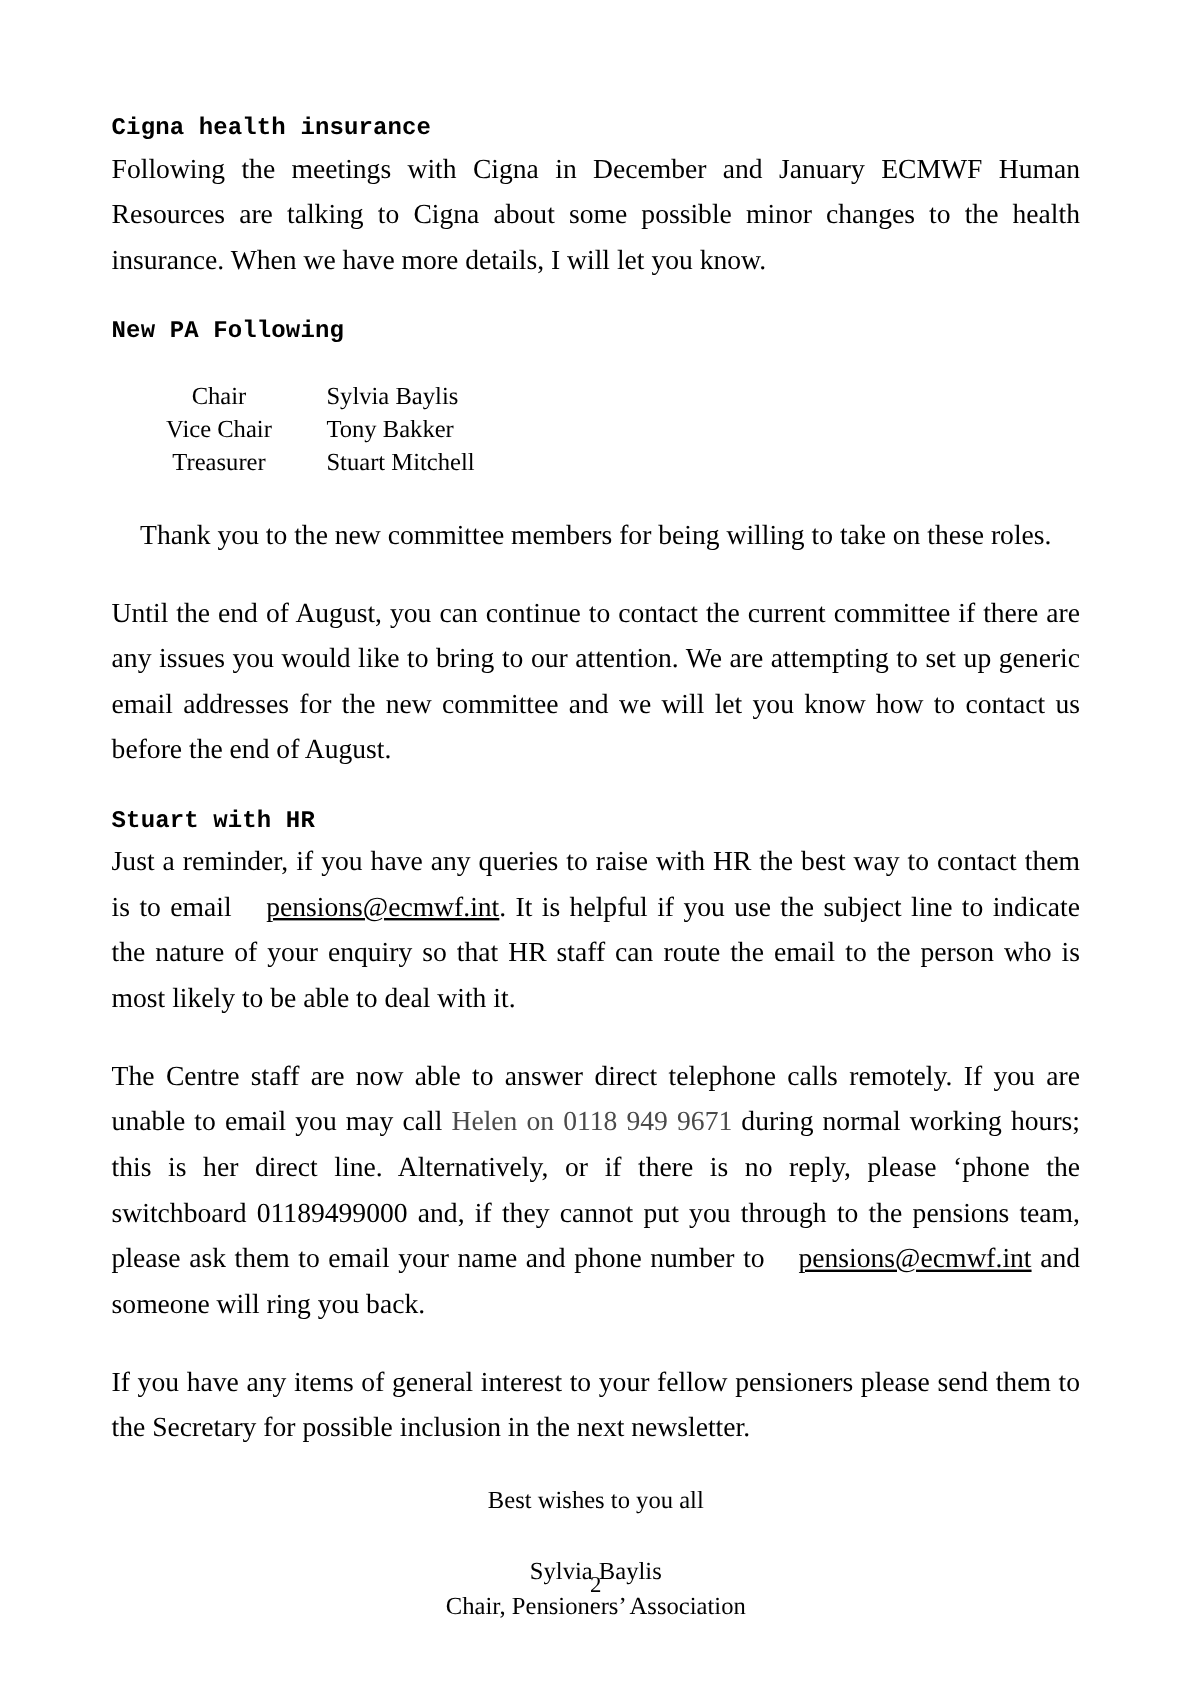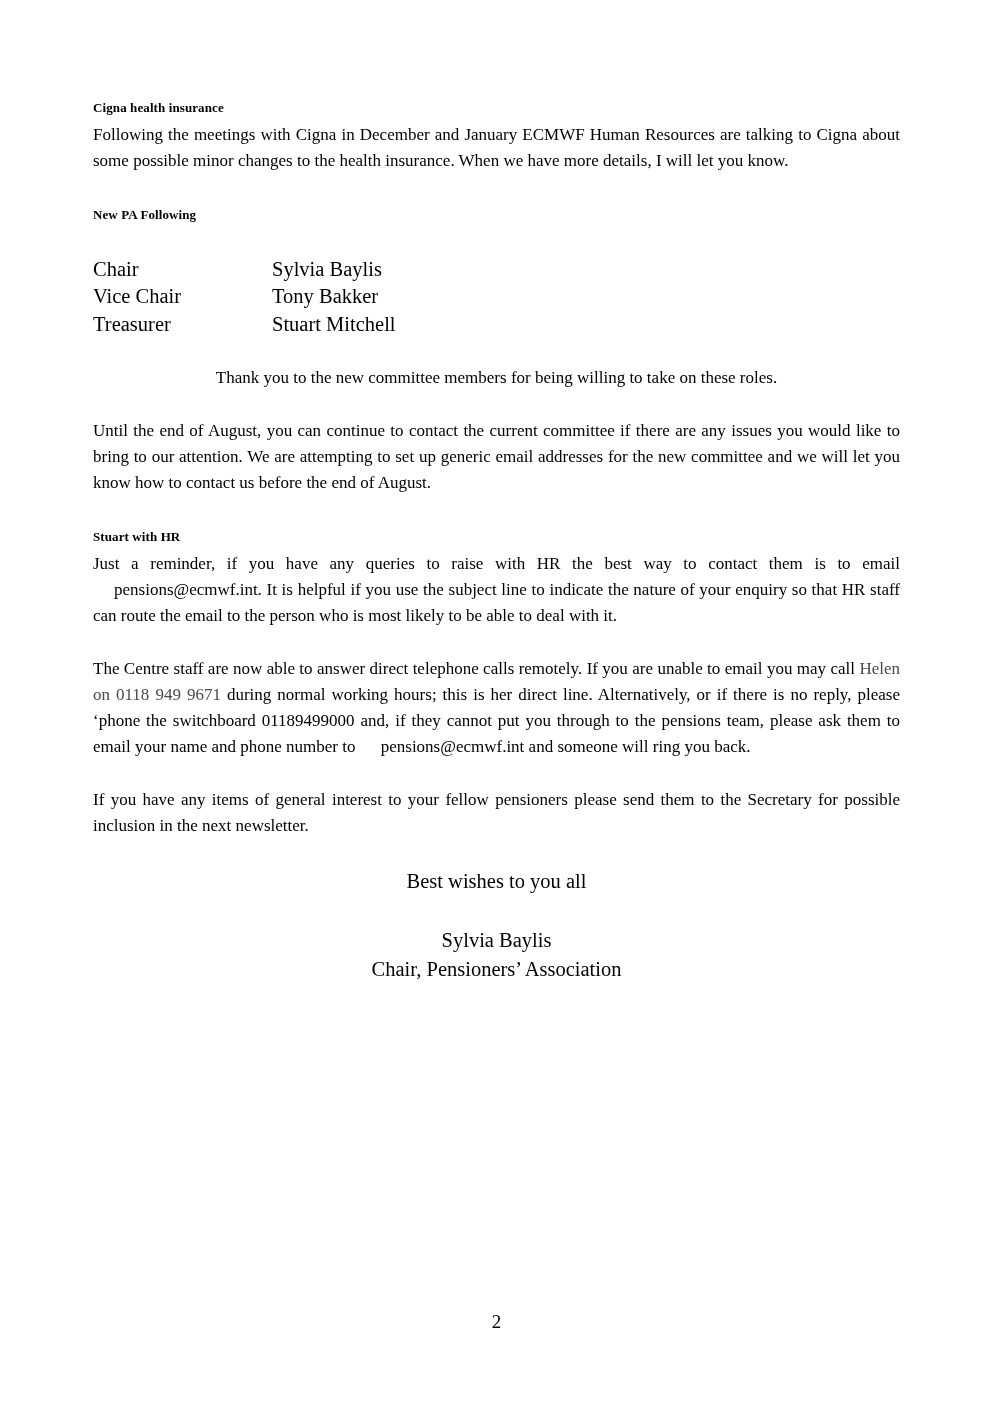--- a/index.html
+++ b/index.html
@@ -27,11 +27,12 @@
   }
 
   h2.section-heading {
-    font-size: 13px;
+    font-size: 20px;
     font-weight: bold;
     margin: 0 0 1px 0;
     line-height: 27px;
     letter-spacing: 0.1px;
+    font-family: Liberation Mono, monospace;
   }
 
   p.body-text {

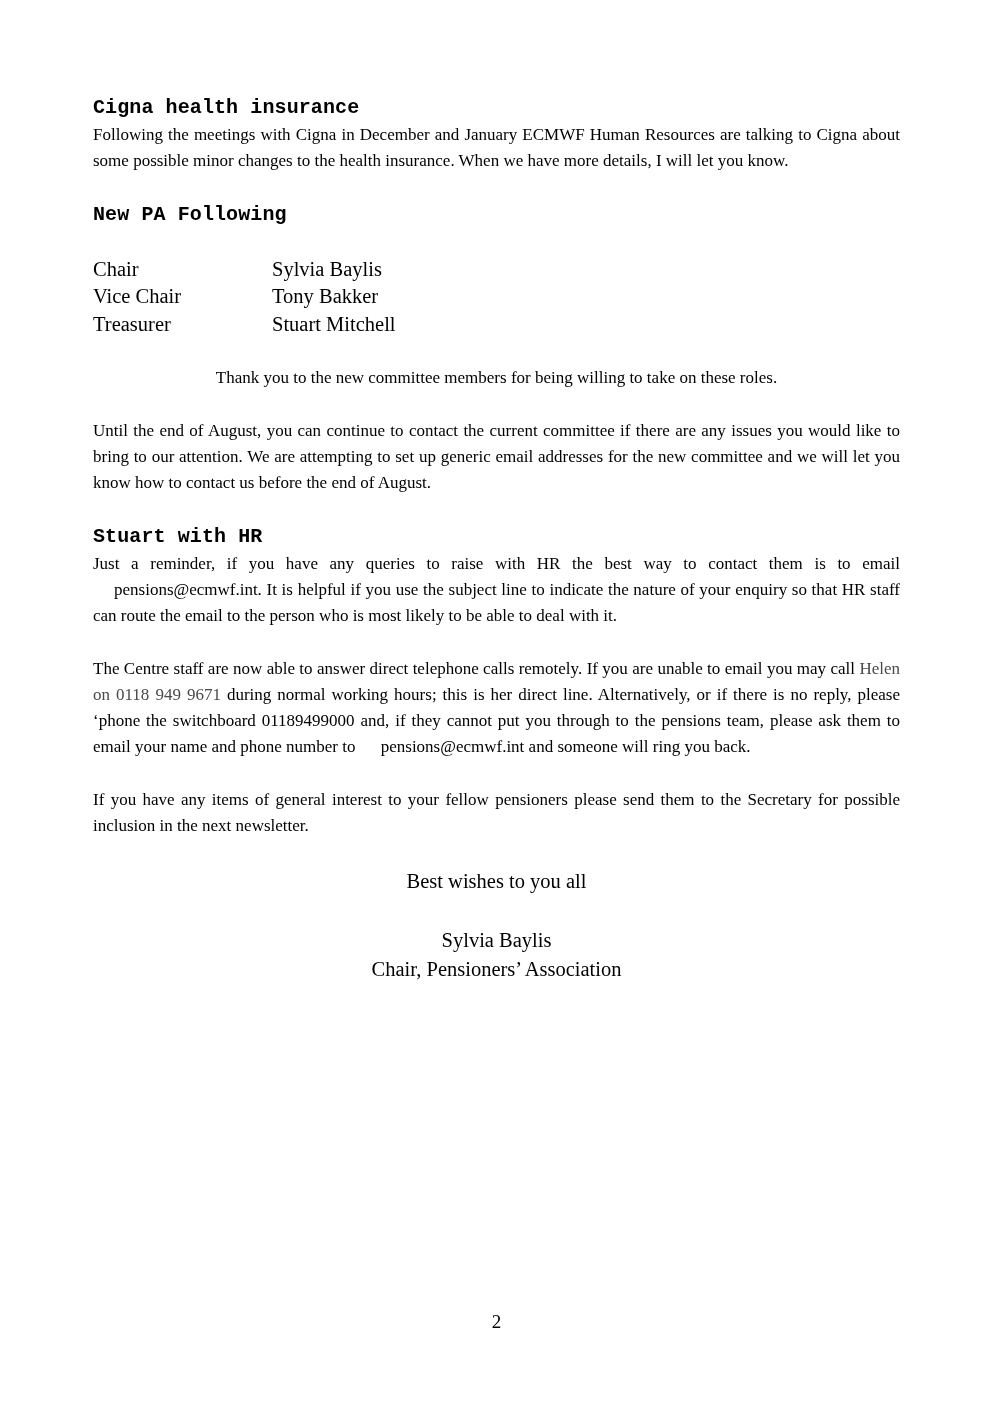--- a/index.html
+++ b/index.html
@@ -36,8 +36,8 @@
   }
 
   p.body-text {
-    font-size: 17px;
-    line-height: 26px;
+    font-size: 23px;
+    line-height: 38px;
     margin: 0;
     text-align: justify;
     text-justify: inter-word;

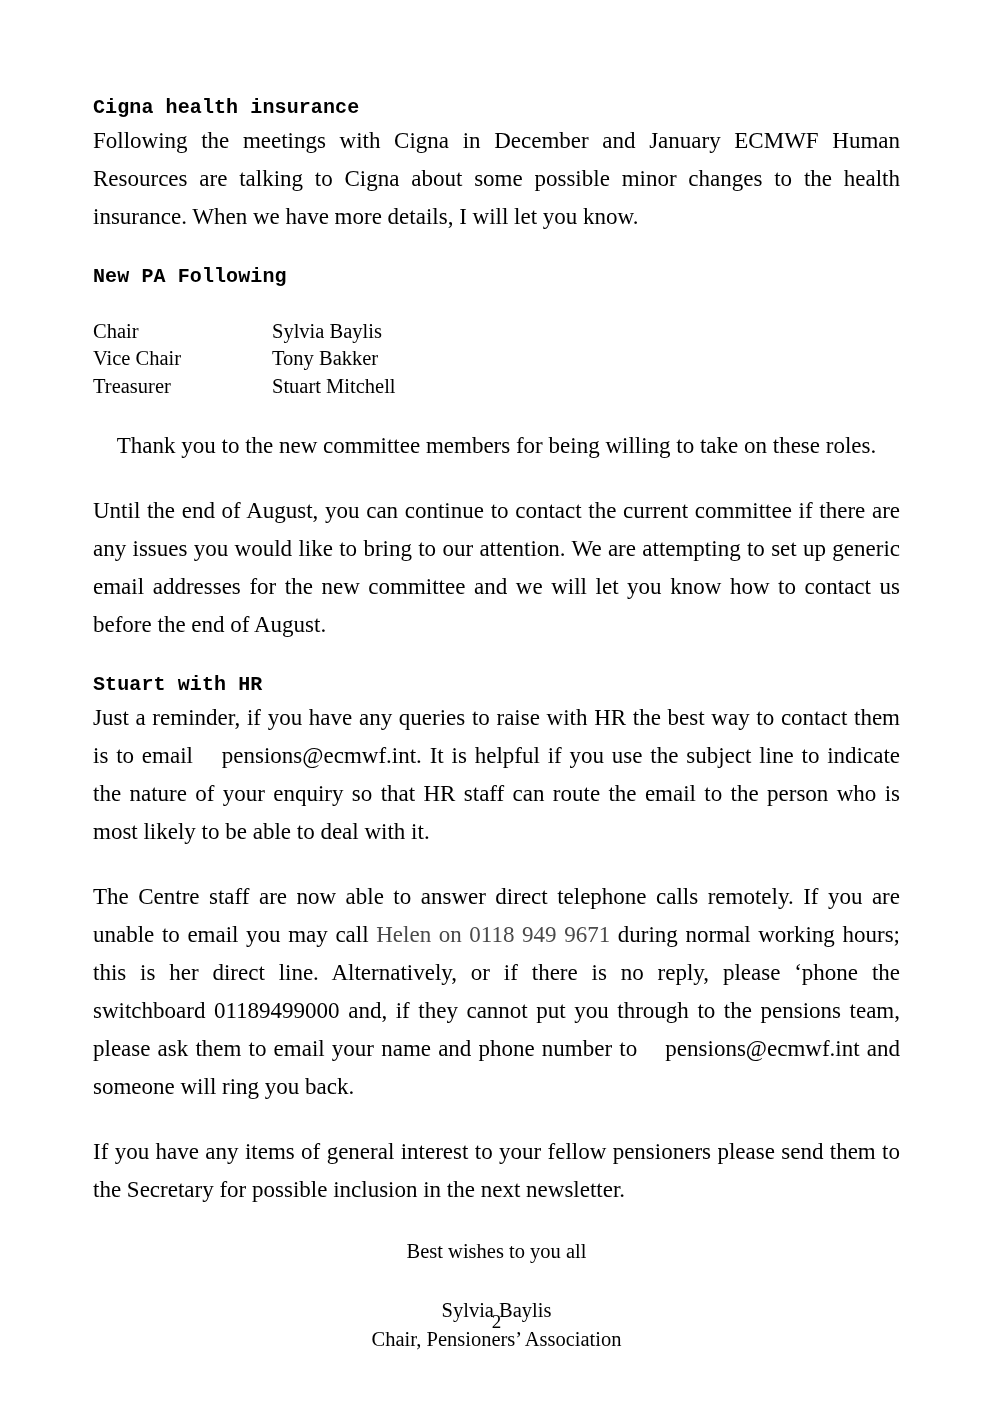--- a/index.html
+++ b/index.html
@@ -66,6 +66,7 @@
 
   .roles-table td.role-name {
     width: 179px;
+    text-align: center;
   }
 
   .email-link {

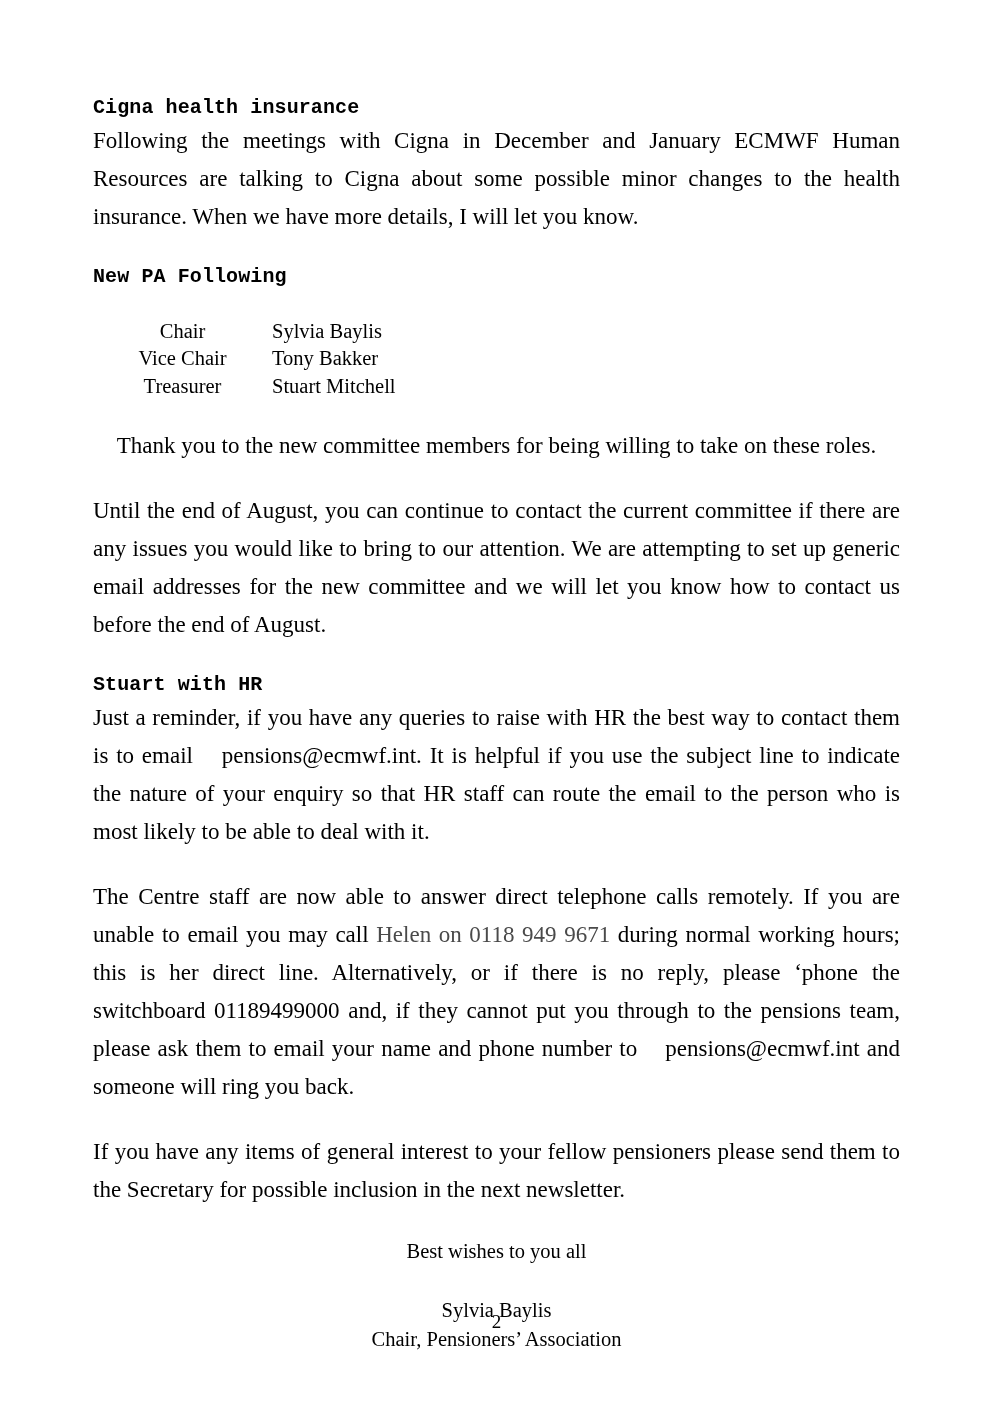--- a/index.html
+++ b/index.html
@@ -70,6 +70,7 @@
   }
 
   .email-link {
+    text-decoration: underline;
     text-underline-offset: 2px;
     color: #000000;
     margin-left: 21px;

